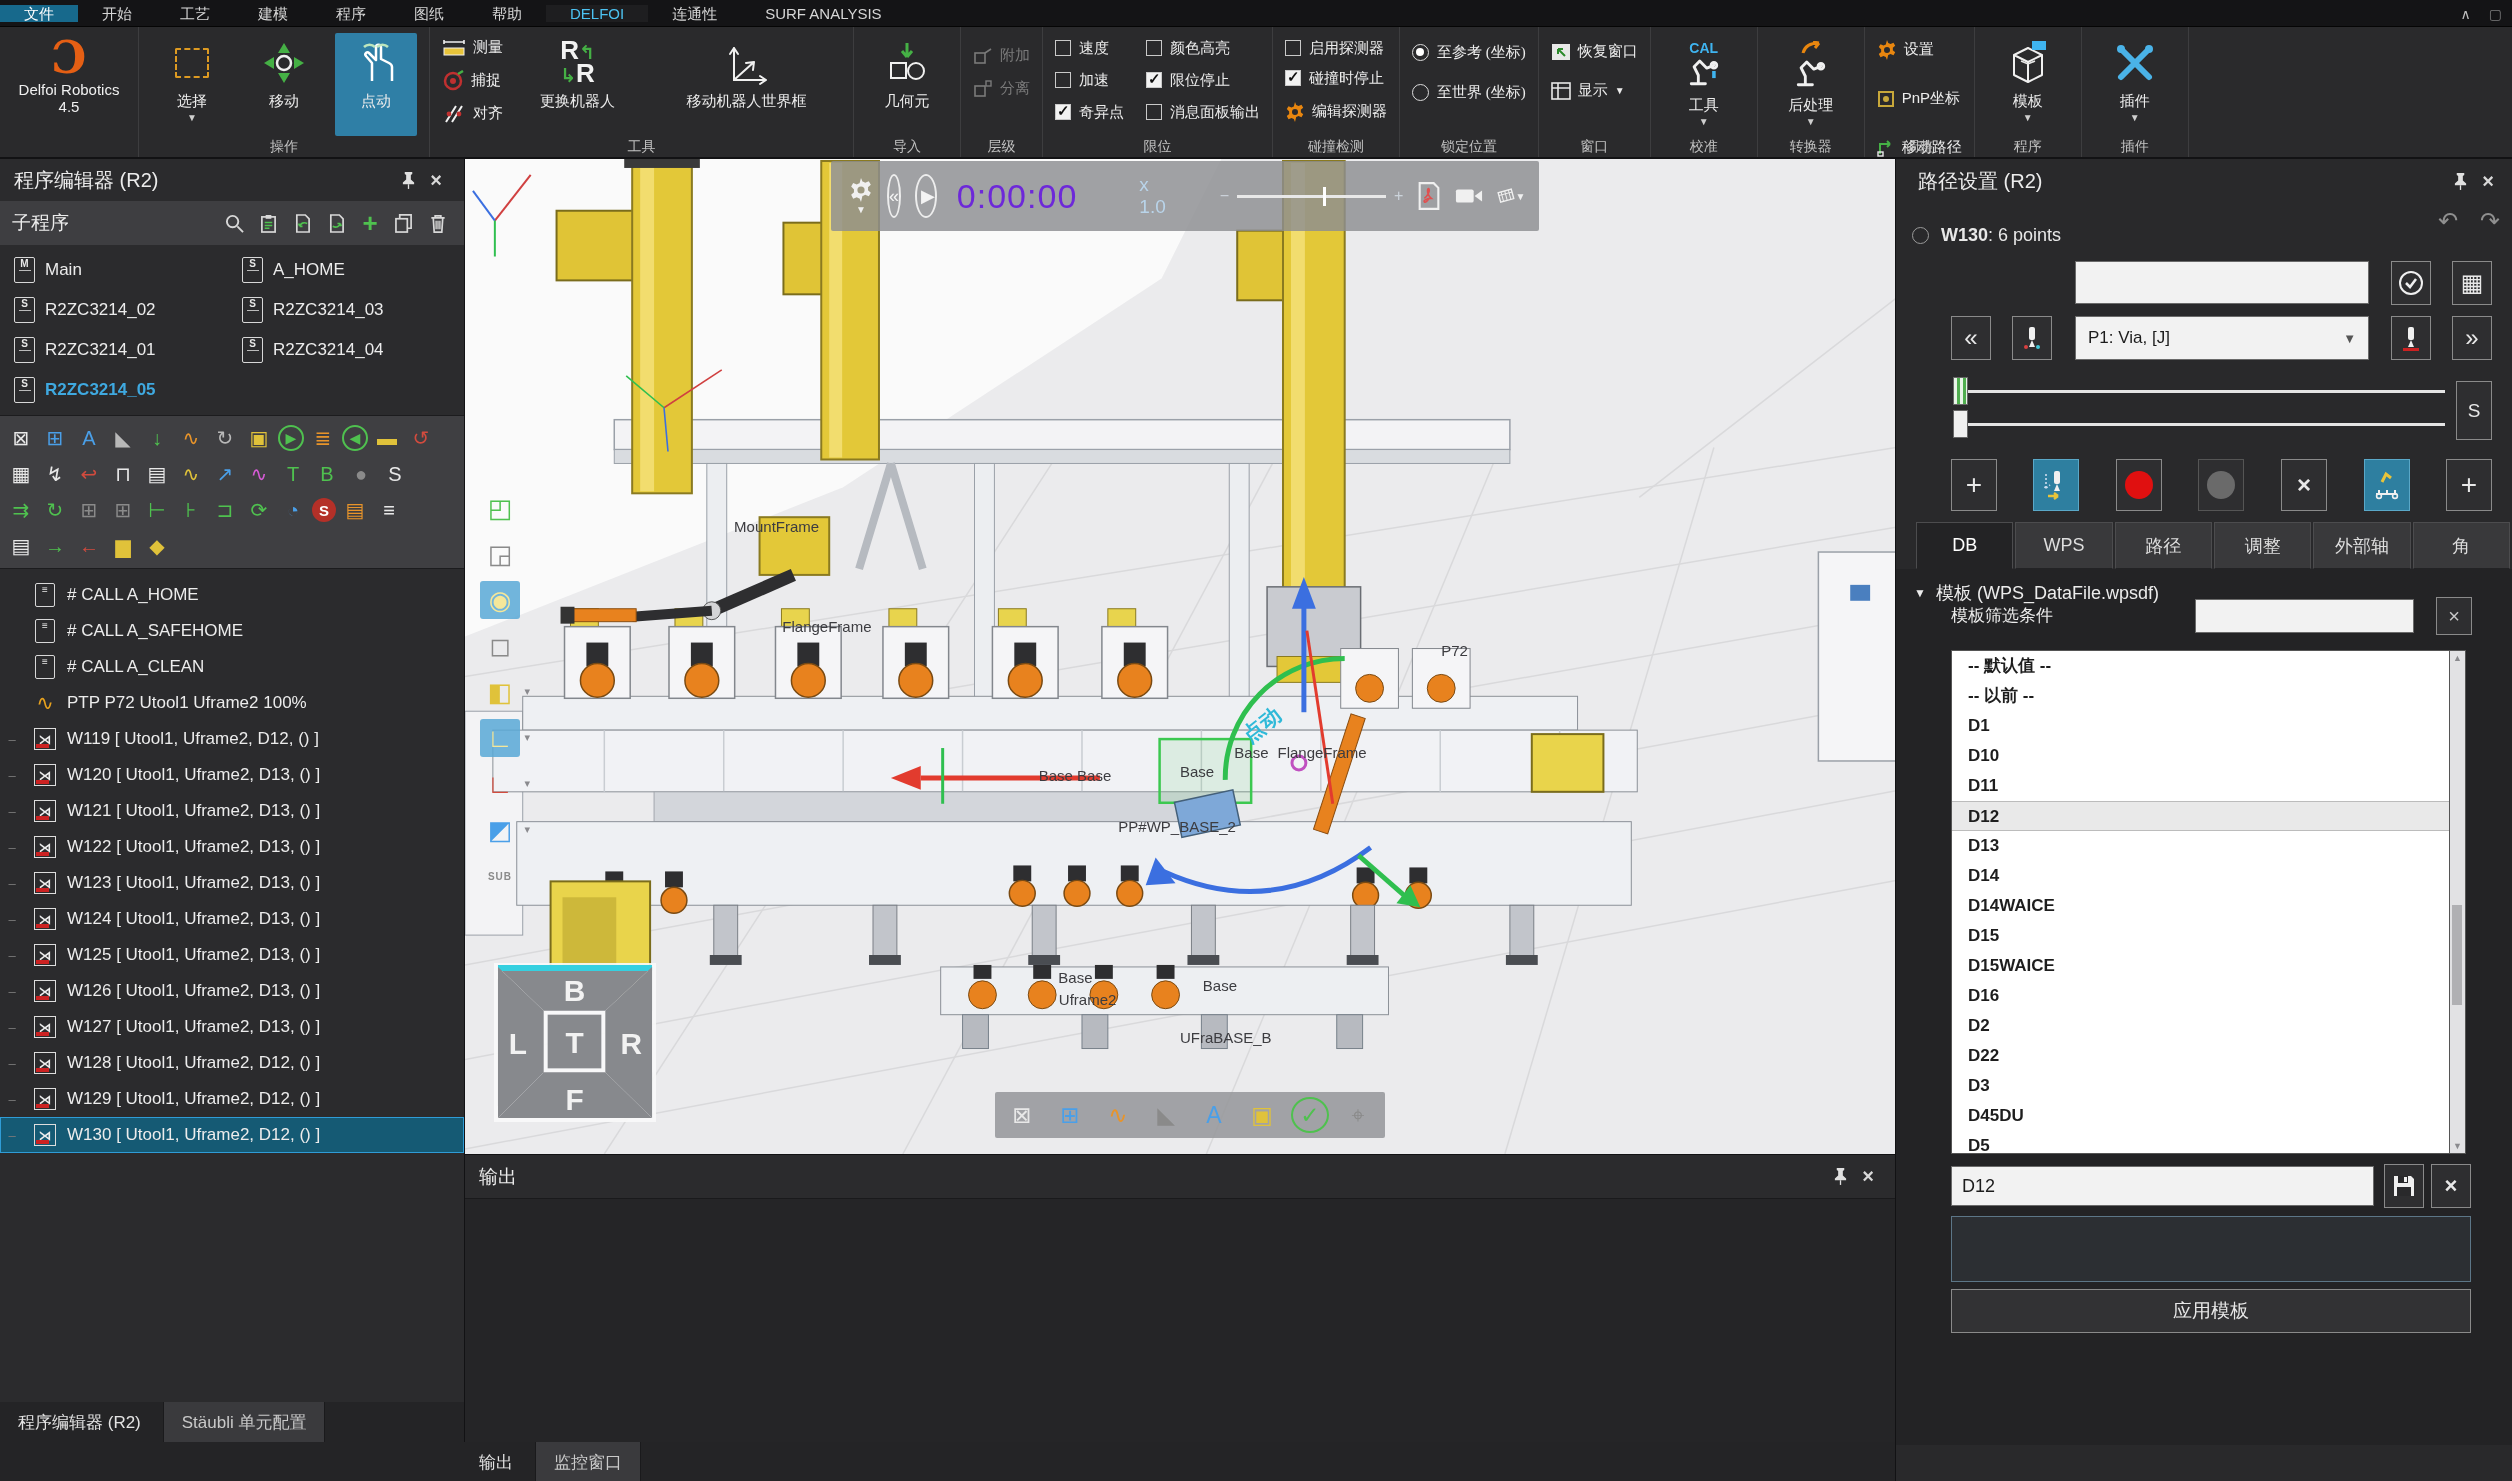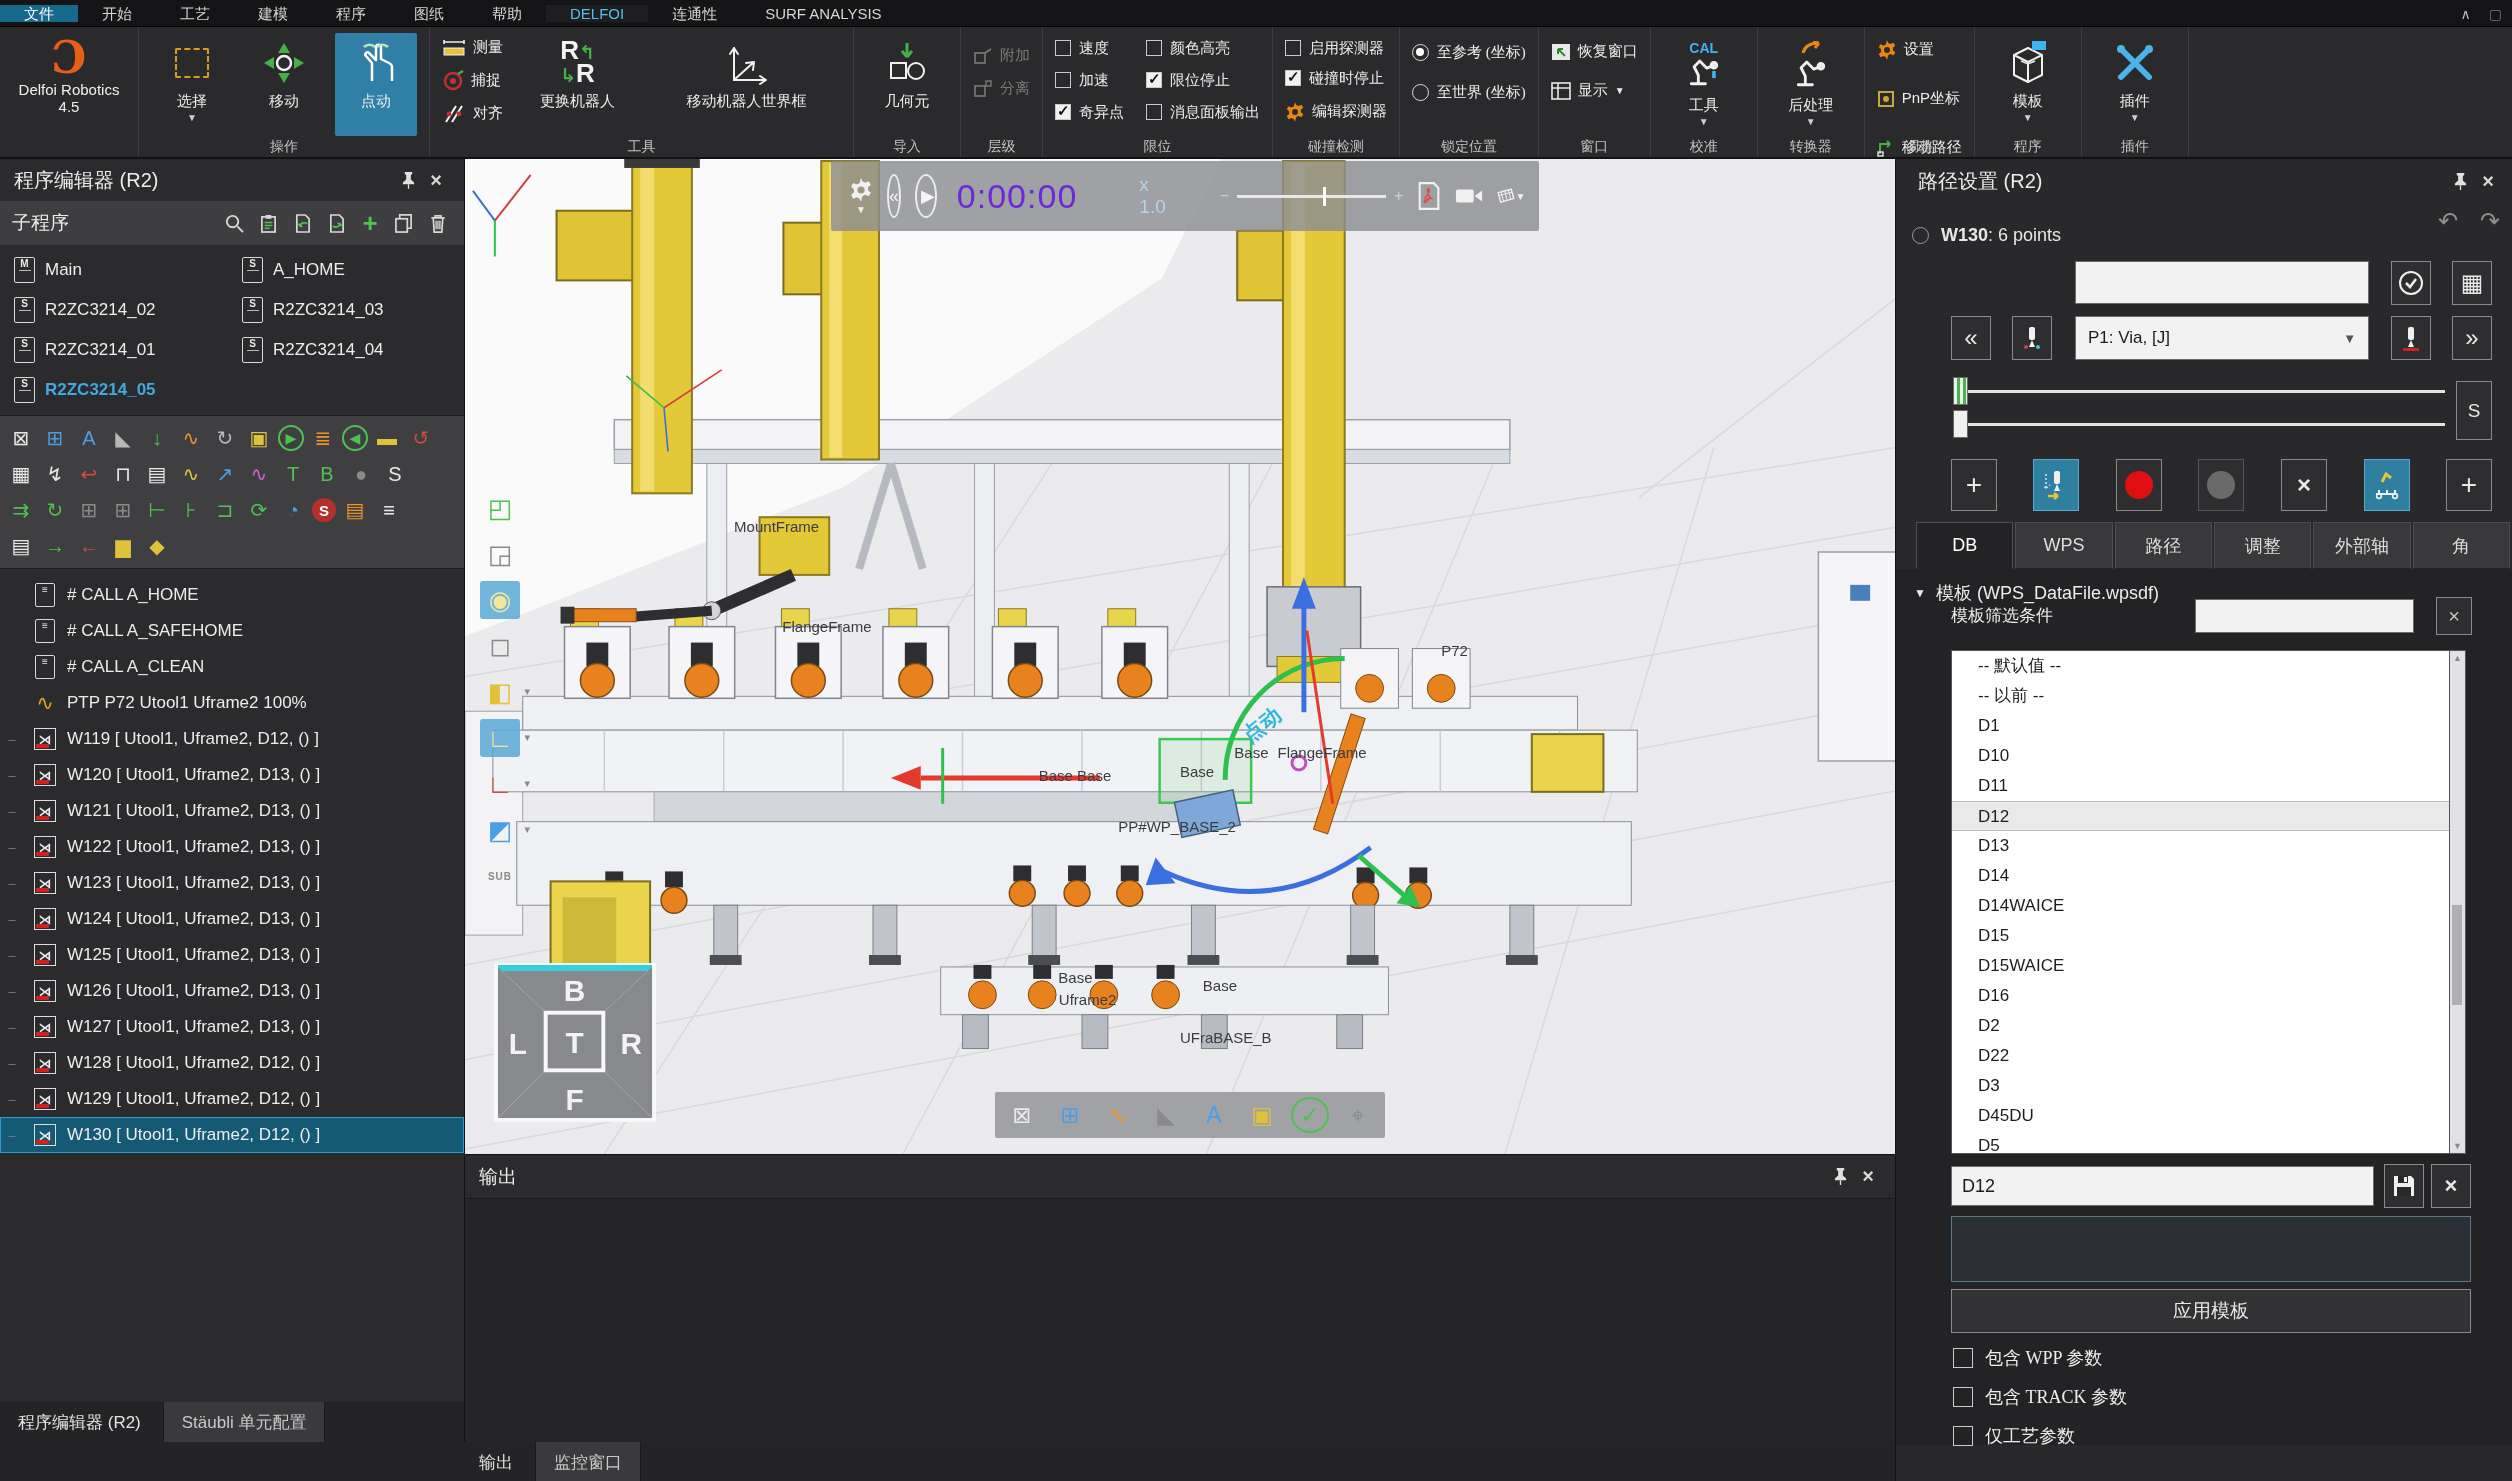--- a/index.html
+++ b/index.html
@@ -114,7 +114,7 @@
   .rtab.active{background:#232325;border-bottom-color:#232325;color:#fff;}
   .rp-content{left:0;top:410px;width:100%;height:876px;background:#232325;}
   .tpl-list{position:absolute;left:55px;top:491px;width:499px;height:504px;background:#fff;border:1px solid #555;overflow:hidden;}
-  .tpl-row{height:30px;line-height:30px;padding-left:26px;font-size:17px;color:#1e1e1e;}
+  .tpl-row{height:30px;line-height:30px;padding-left:16px;font-size:17px;color:#1e1e1e;font-weight:bold;}
   .tpl-row.selected{background:#e9e9e9;border-top:1px solid #bcbcbc;border-bottom:1px solid #bcbcbc;}
   .tpl-scroll{position:absolute;left:554px;top:491px;width:16px;height:504px;background:#e2e2e4;border:1px solid #555;border-left:none;}
   .tpl-thumb{position:absolute;left:2px;top:254px;width:10px;height:100px;background:#b0b0b3;}

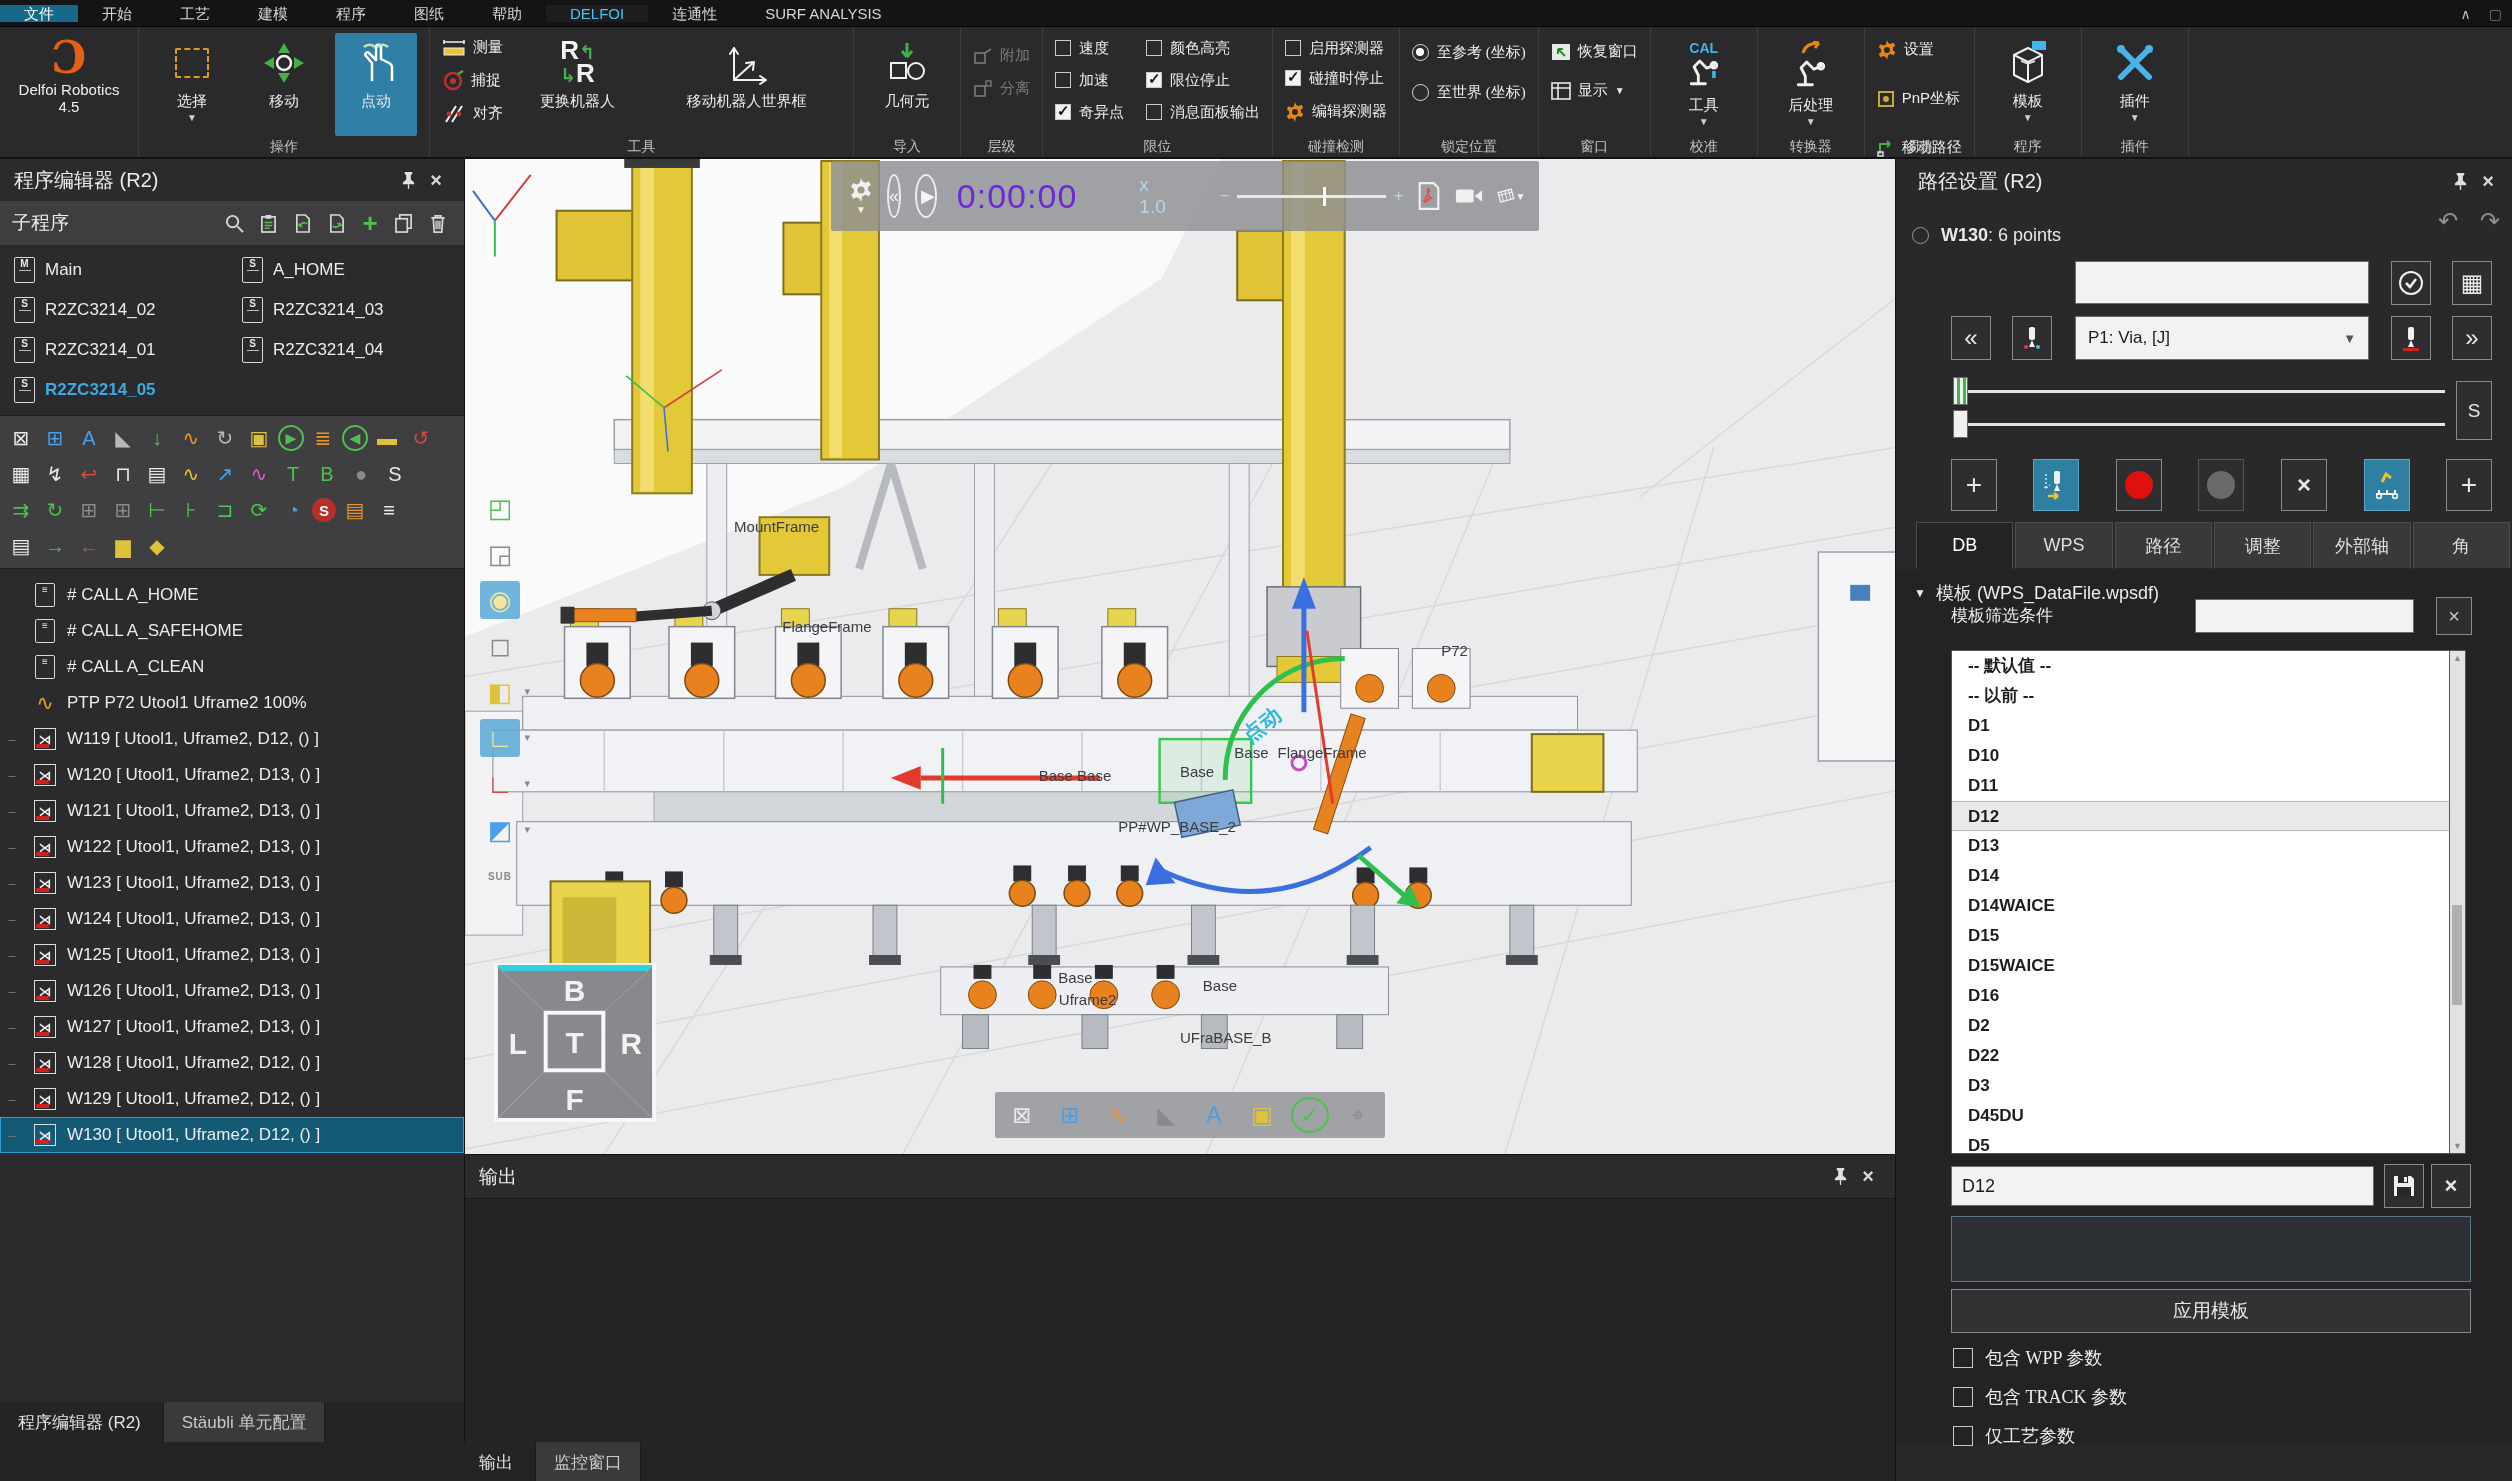--- a/index.html
+++ b/index.html
@@ -1378,23 +1378,6 @@
         <span>应用模板</span>
       </div>
 
-    <div class="rp" style="left:57px;top:1186px;right:0;">
-
-        <div class="rcheck opt-check" style="position:static;margin-bottom:13px;">
-          <span class="cbox"></span>
-          <span>包含 WPP 参数</span>
-        </div>
-
-        <div class="rcheck opt-check" style="position:static;margin-bottom:13px;">
-          <span class="cbox"></span>
-          <span>包含 TRACK 参数</span>
-        </div>
-
-        <div class="rcheck opt-check" style="position:static;margin-bottom:13px;">
-          <span class="cbox"></span>
-          <span>仅工艺参数</span>
-        </div>
-      </div>
 
     <div class="rp-btabs">
       <span class="btab first">路径设置 (R2)</span>

